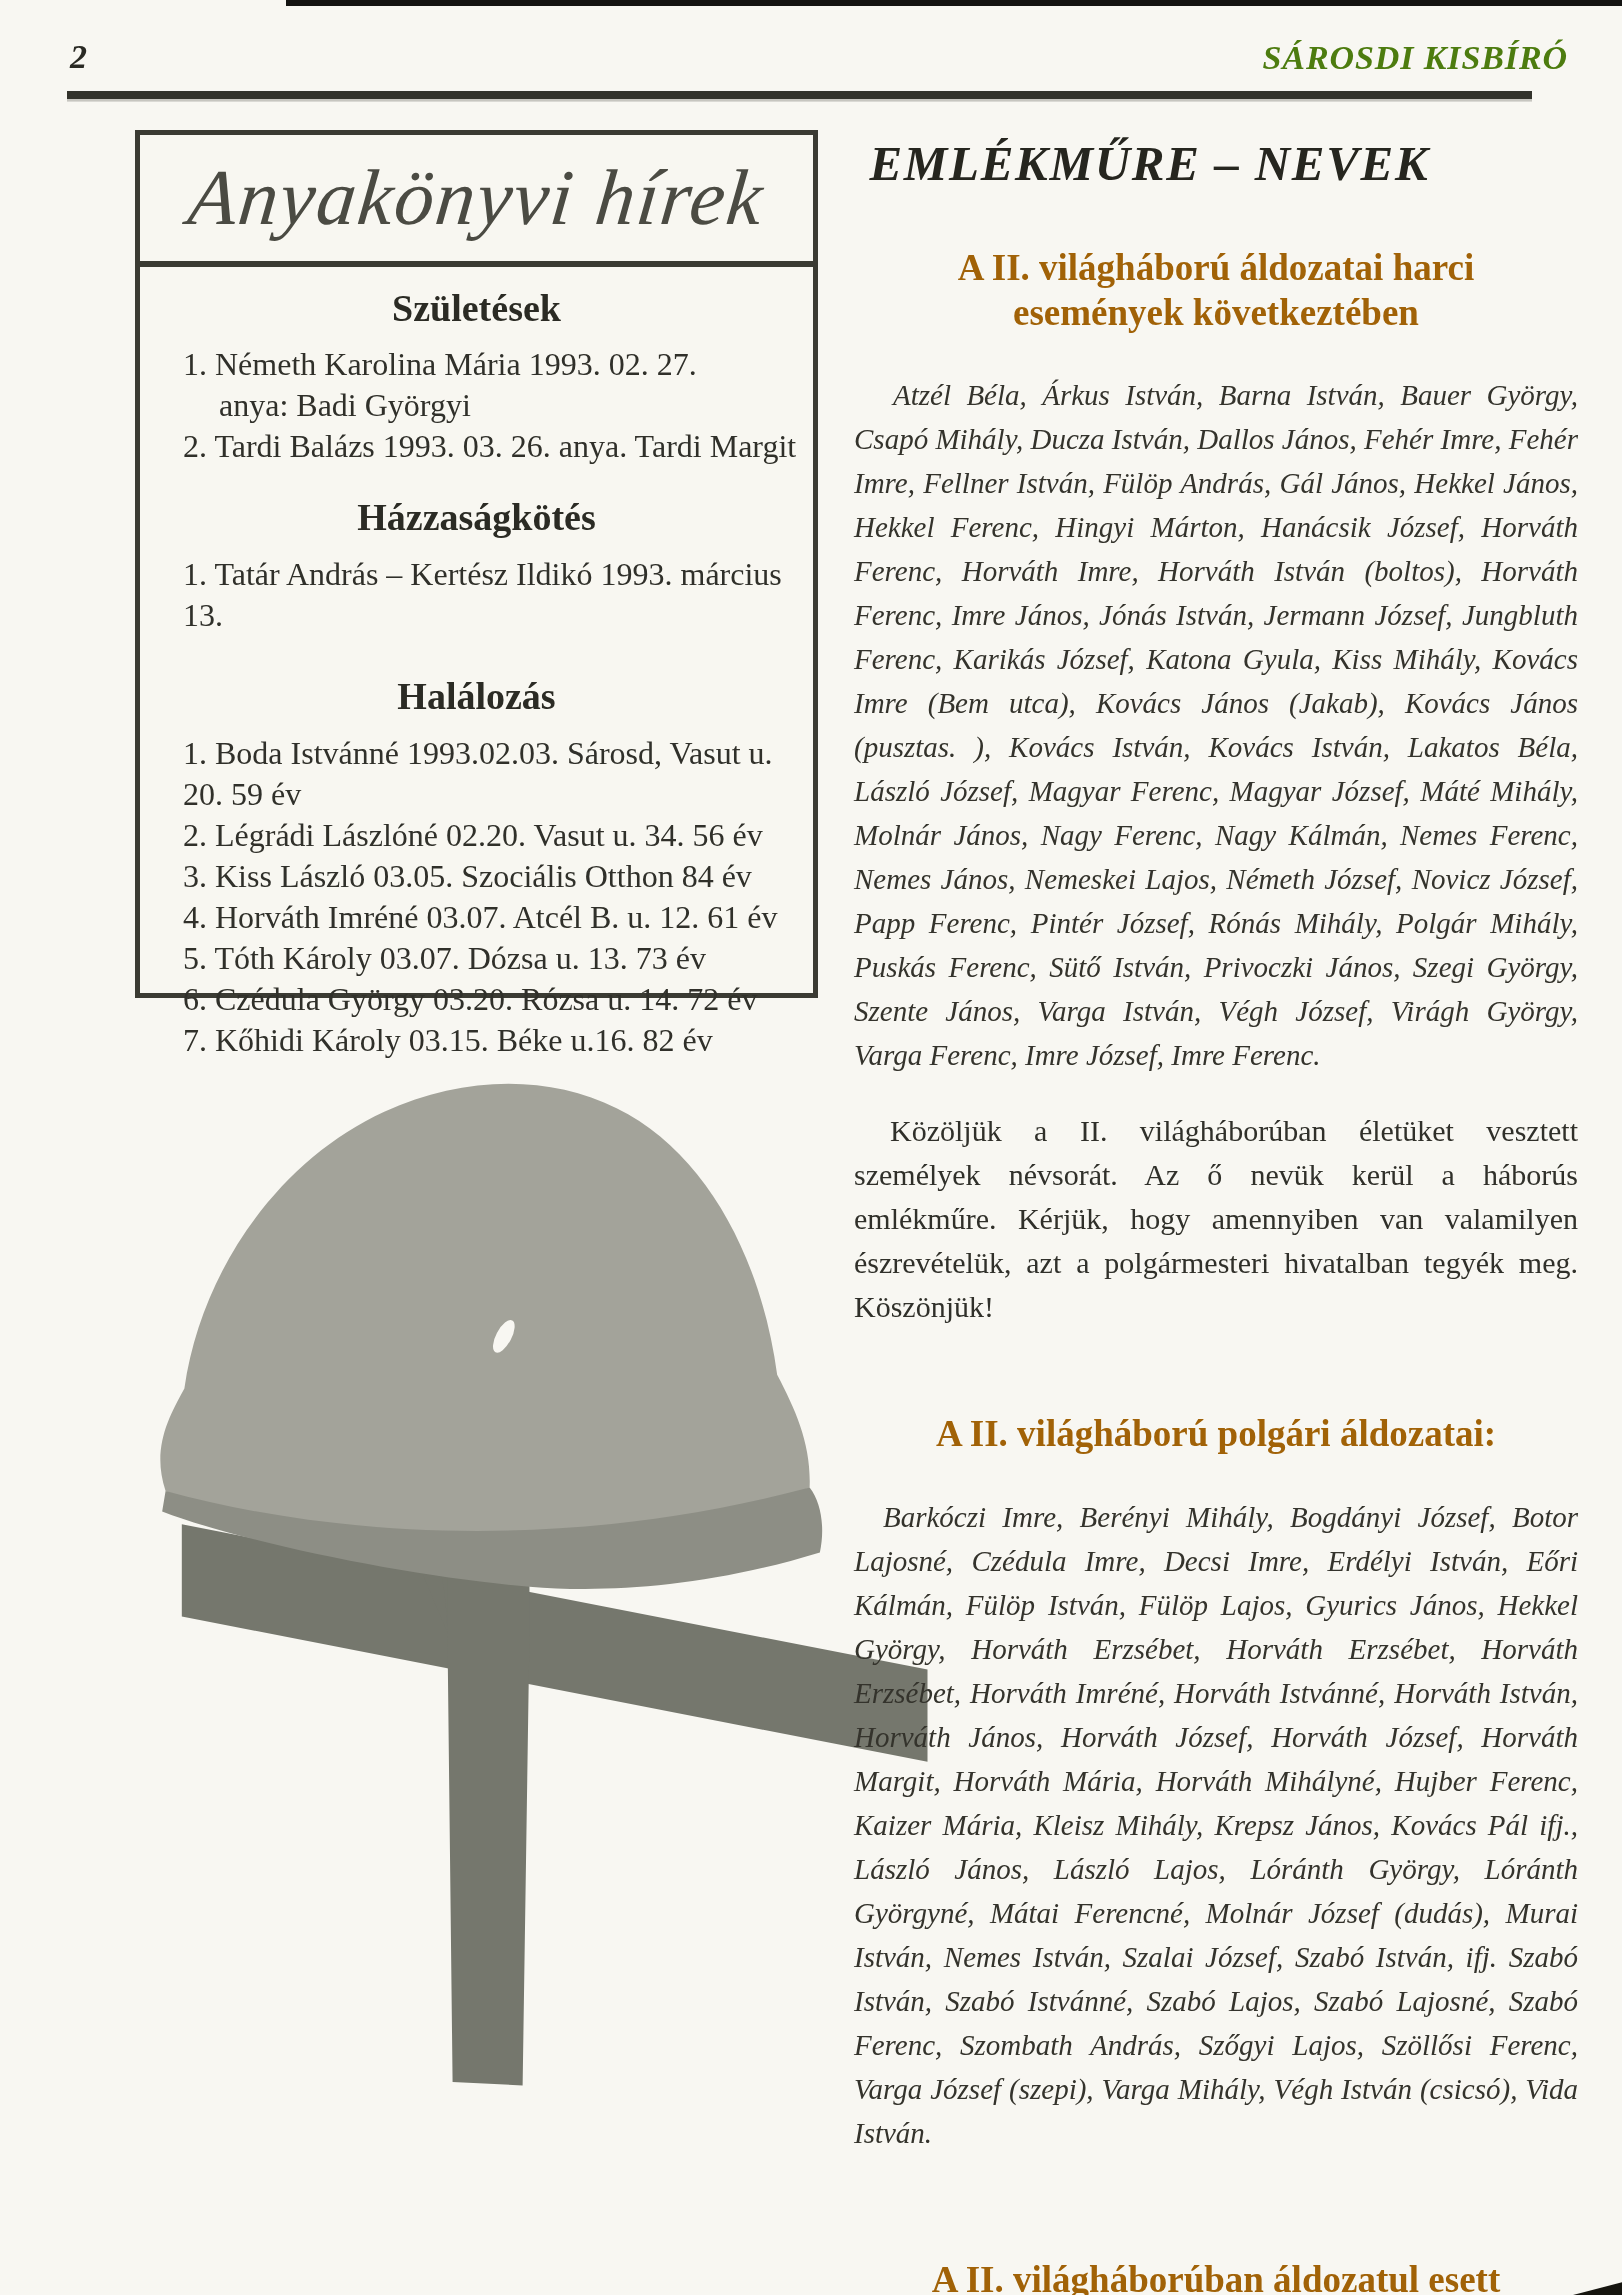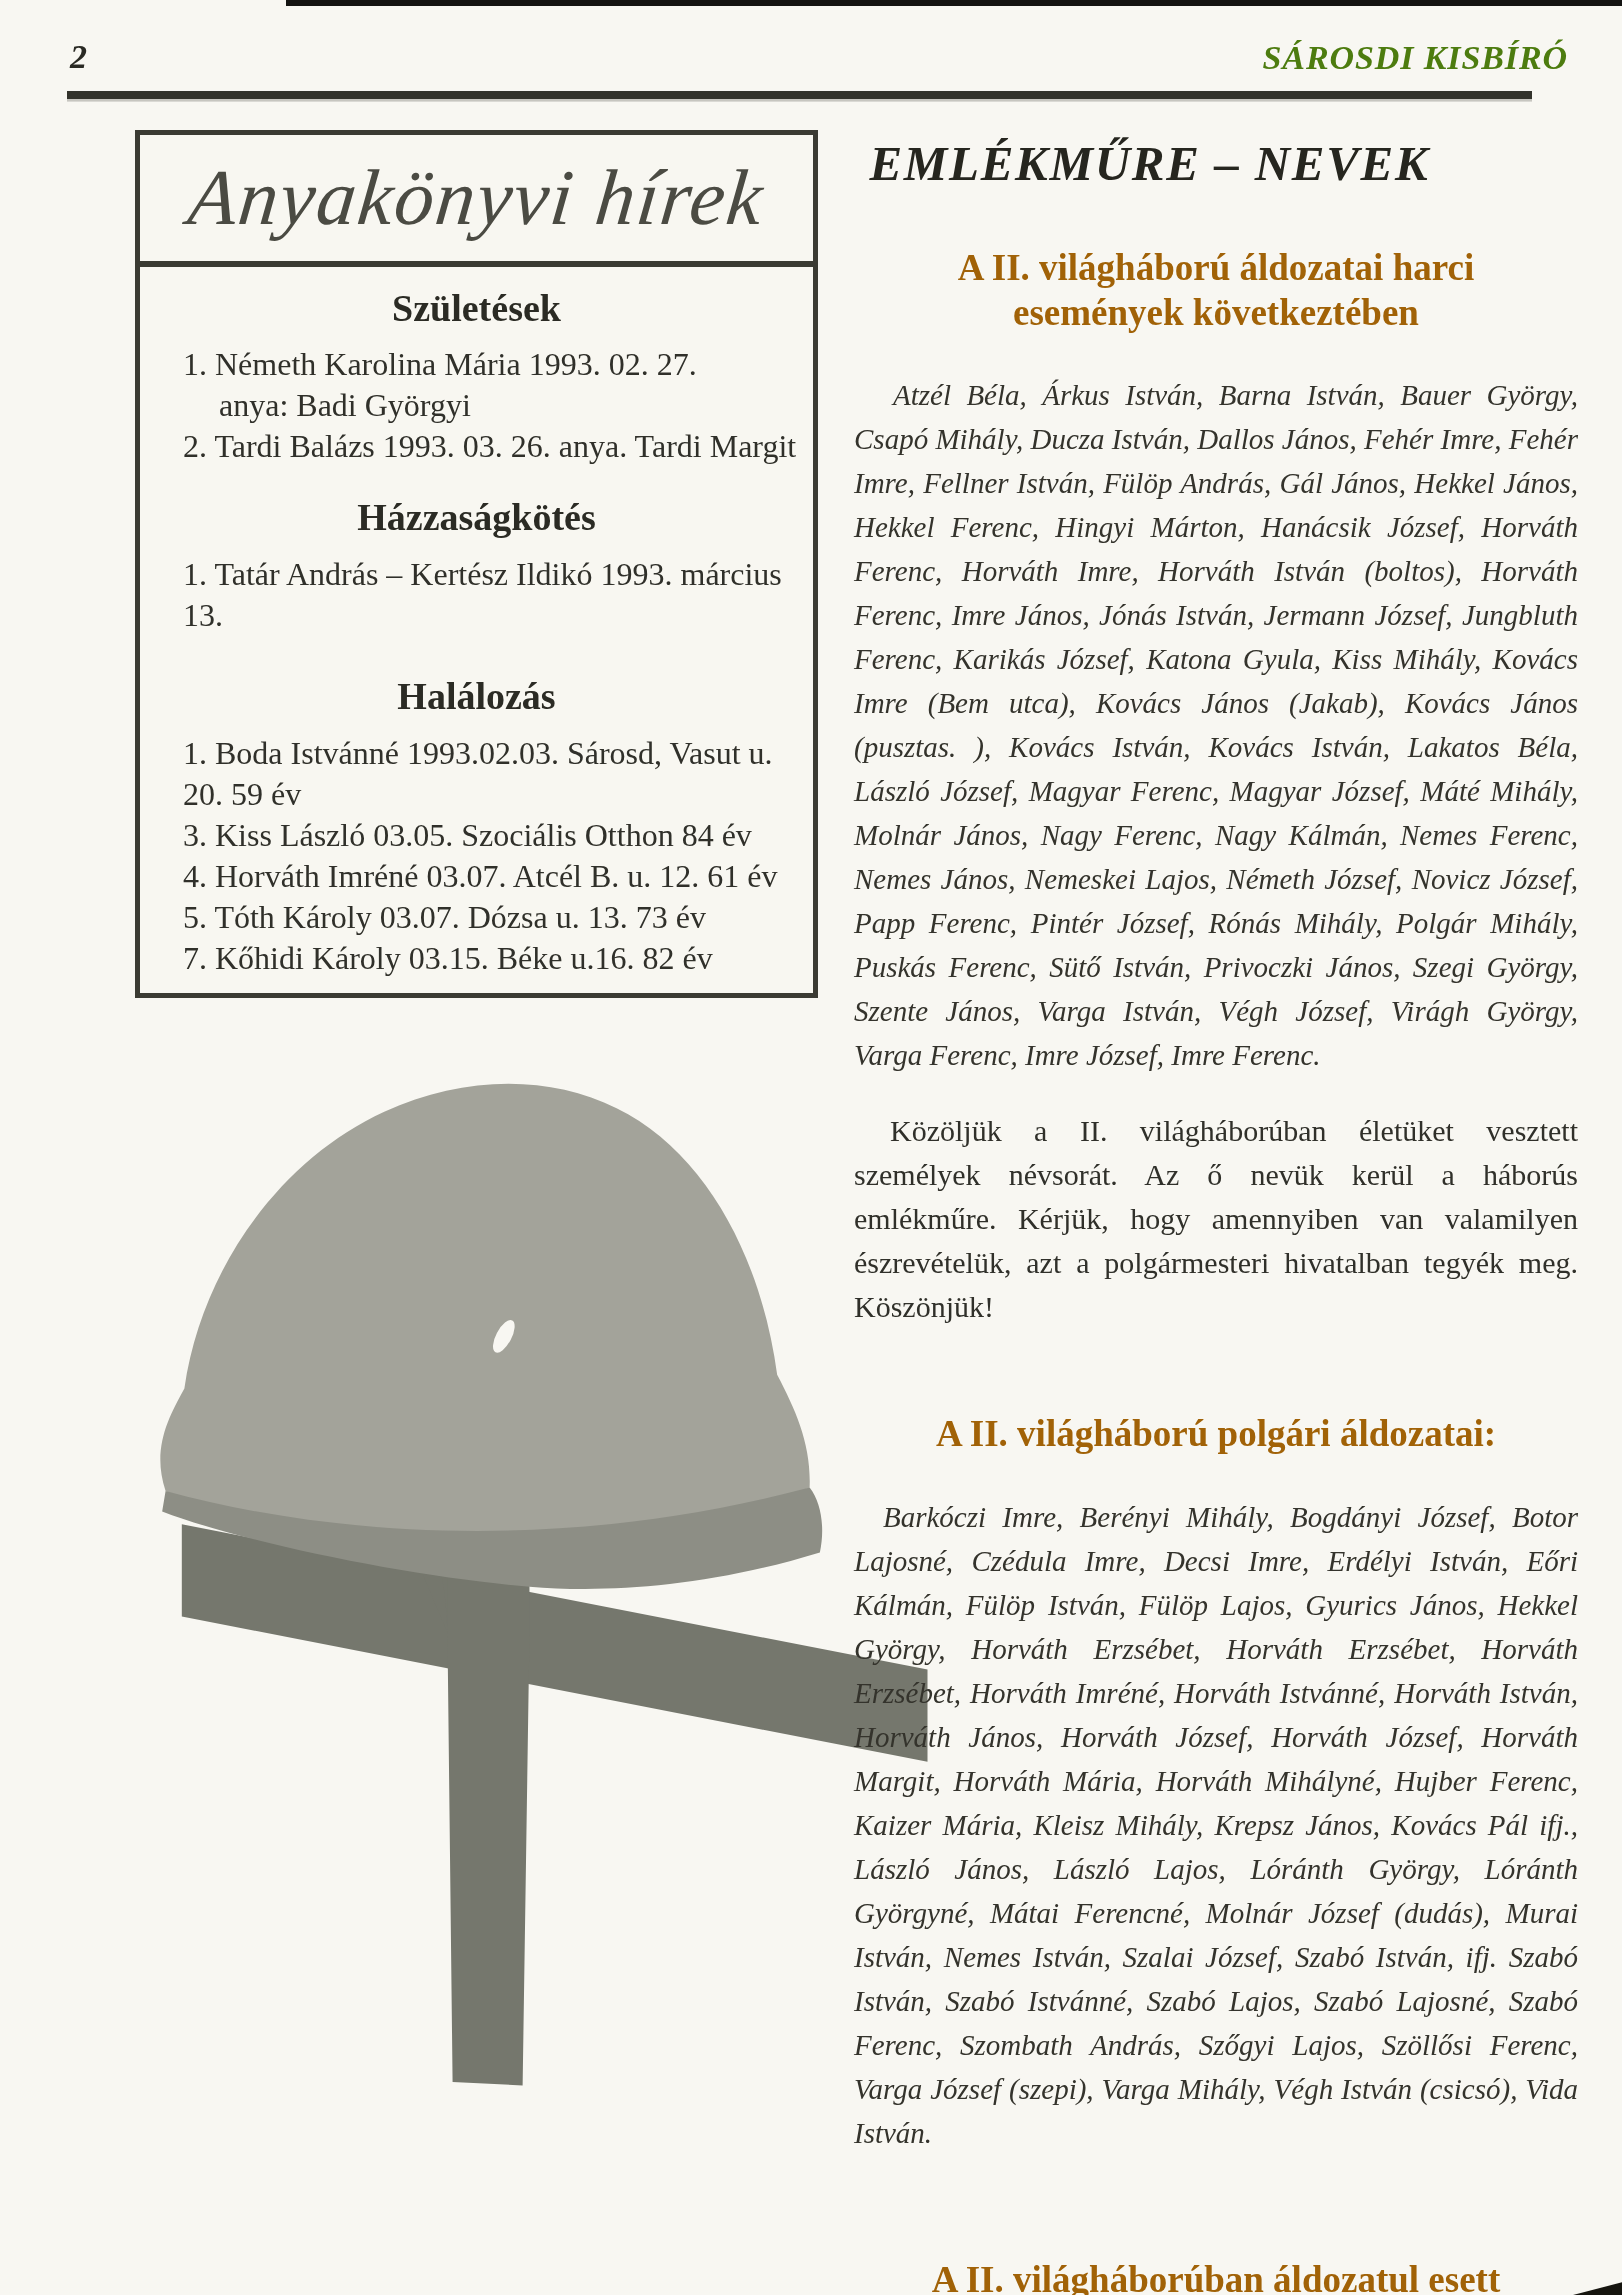--- a/index.html
+++ b/index.html
@@ -66,6 +66,7 @@
 
     <h2 class="registry-section-heading mt-deaths">Halálozás</h2>
     <div class="registry-line">1. Boda Istvánné 1993.02.03. Sárosd, Vasut u. 20. 59 év</div>
+    <div class="registry-line">2. Légrádi Lászlóné 02.20. Vasut u. 34. 56 év</div>
     <div class="registry-line">3. Kiss László 03.05. Szociális Otthon 84 év</div>
     <div class="registry-line">4. Horváth Imréné 03.07. Atcél B. u. 12. 61 év</div>
     <div class="registry-line">5. Tóth Károly 03.07. Dózsa u. 13. 73 év</div>

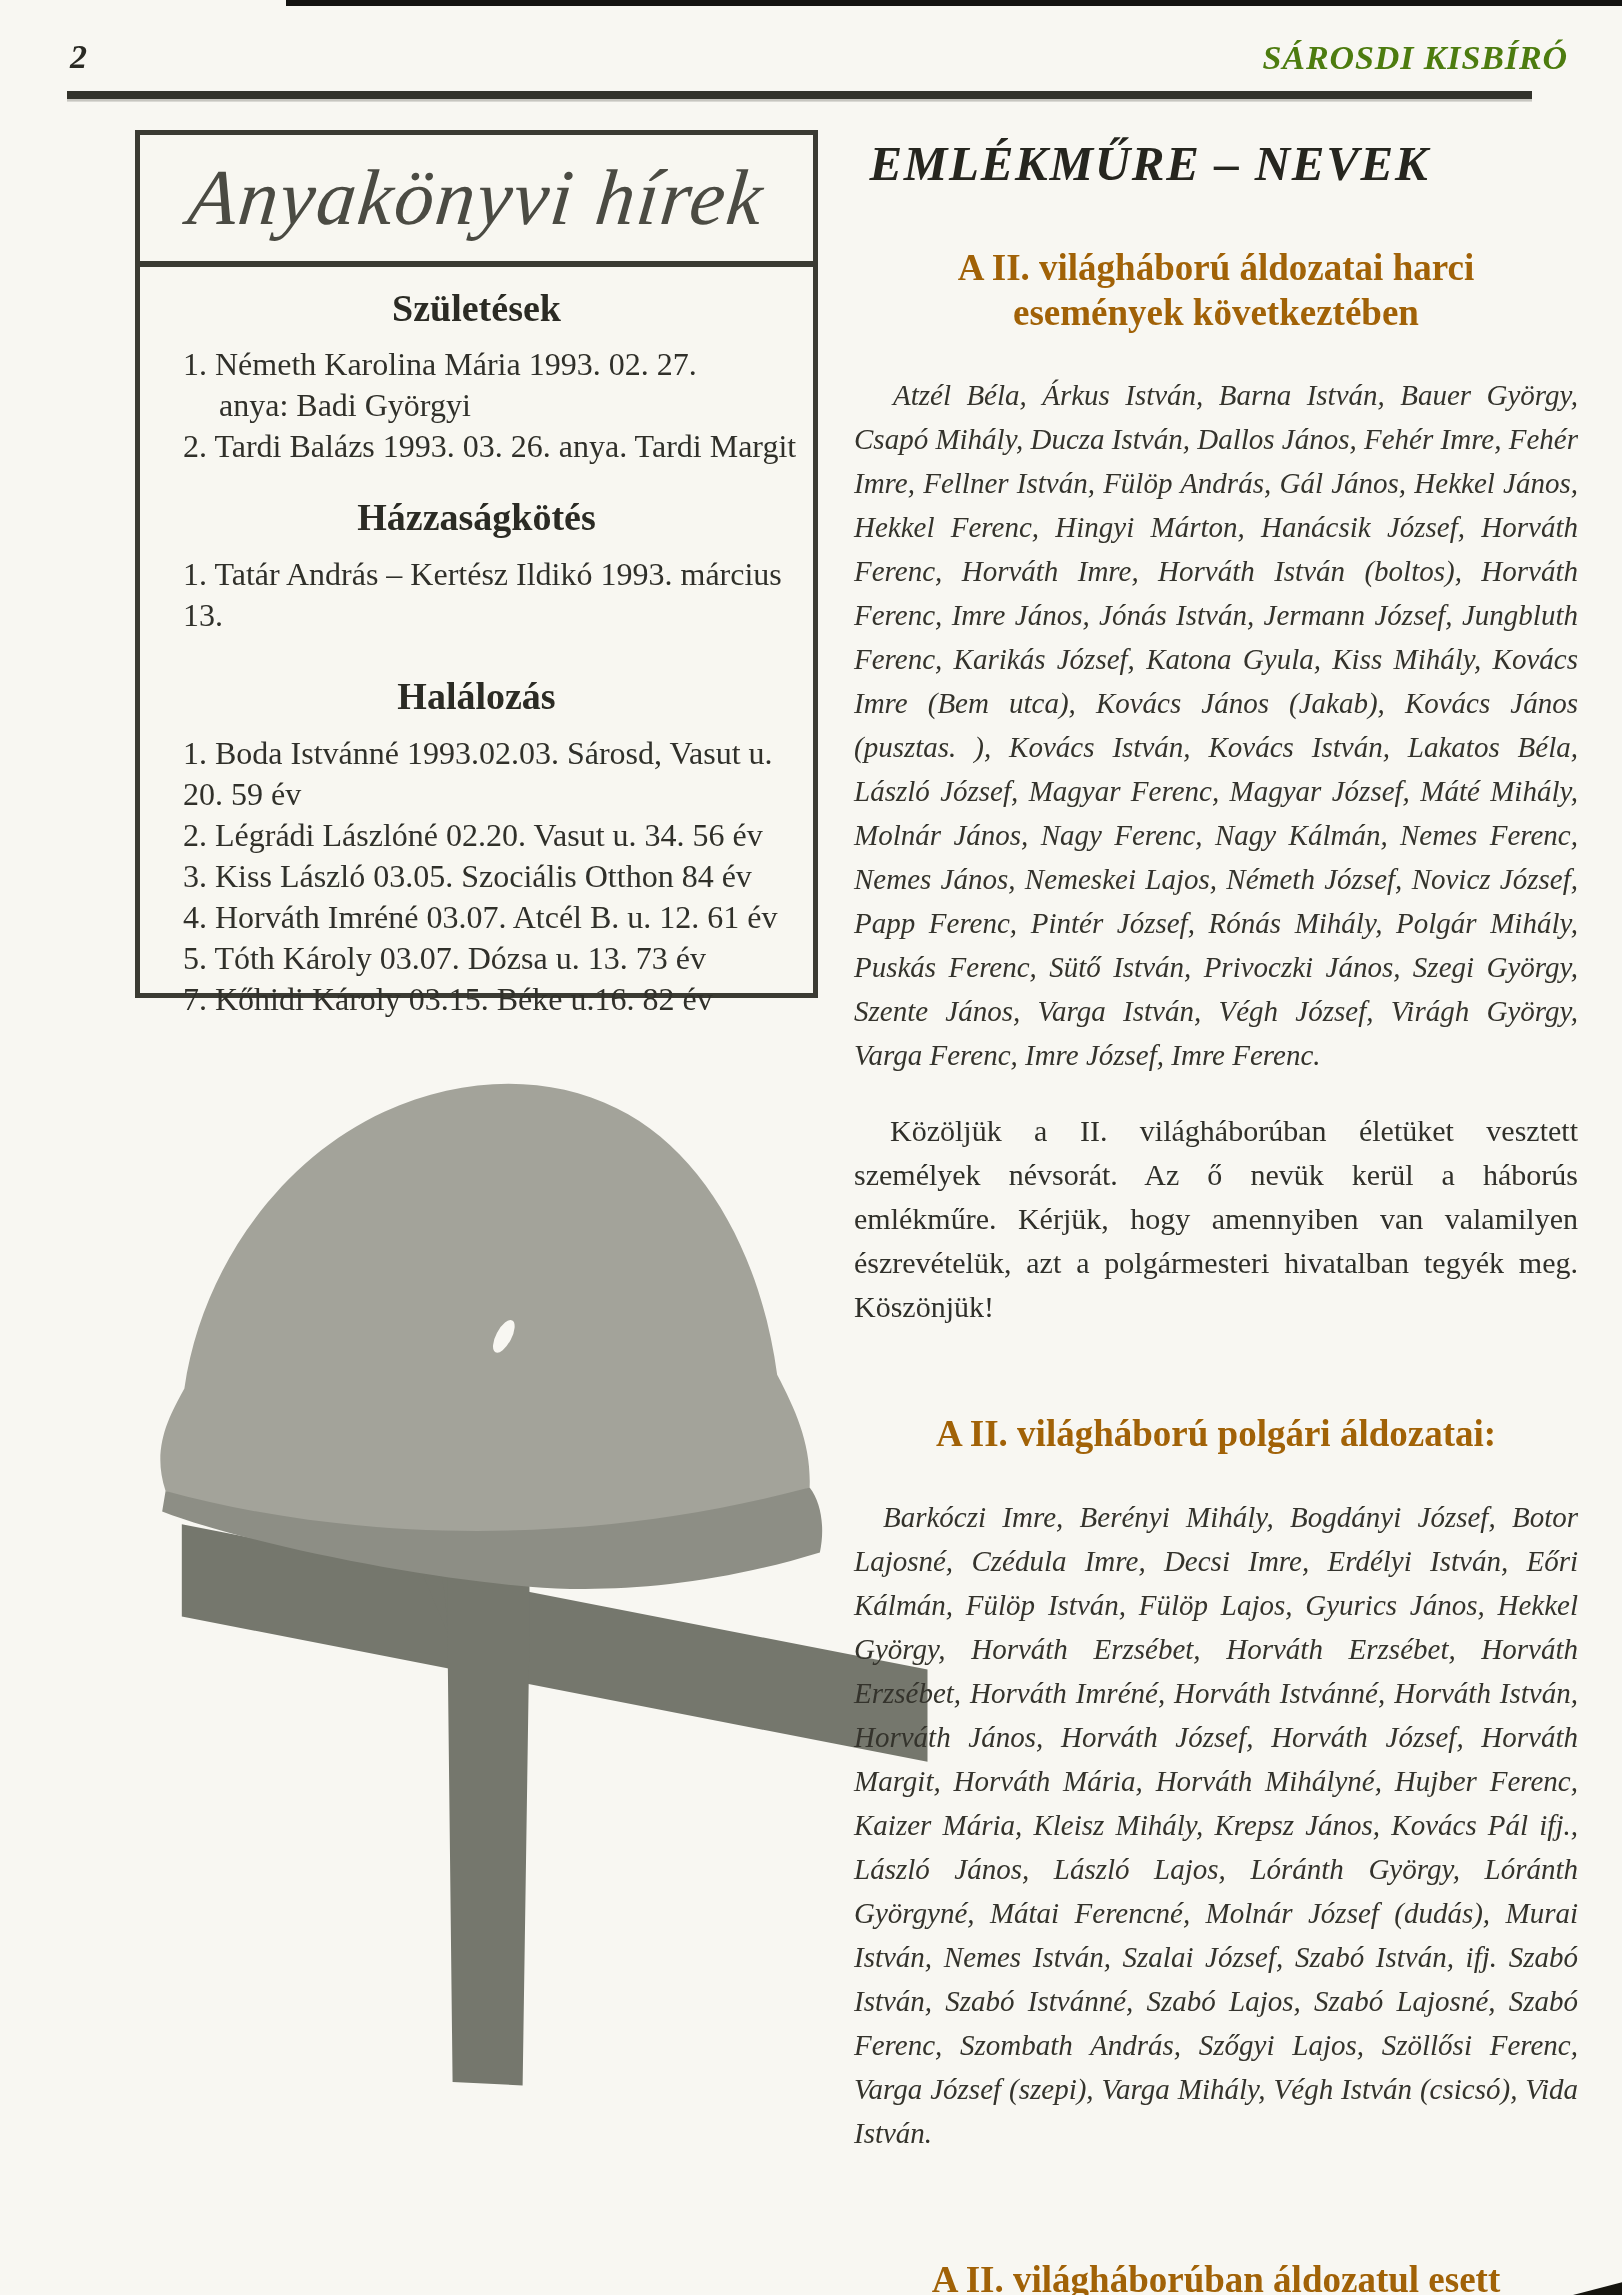--- a/index.html
+++ b/index.html
@@ -70,6 +70,7 @@
     <div class="registry-line">3. Kiss László 03.05. Szociális Otthon 84 év</div>
     <div class="registry-line">4. Horváth Imréné 03.07. Atcél B. u. 12. 61 év</div>
     <div class="registry-line">5. Tóth Károly 03.07. Dózsa u. 13. 73 év</div>
+    <div class="registry-line">6. Czédula György 03.20. Rózsa u. 14. 72 év</div>
     <div class="registry-line">7. Kőhidi Károly 03.15. Béke u.16. 82 év</div>
   </div>
 

